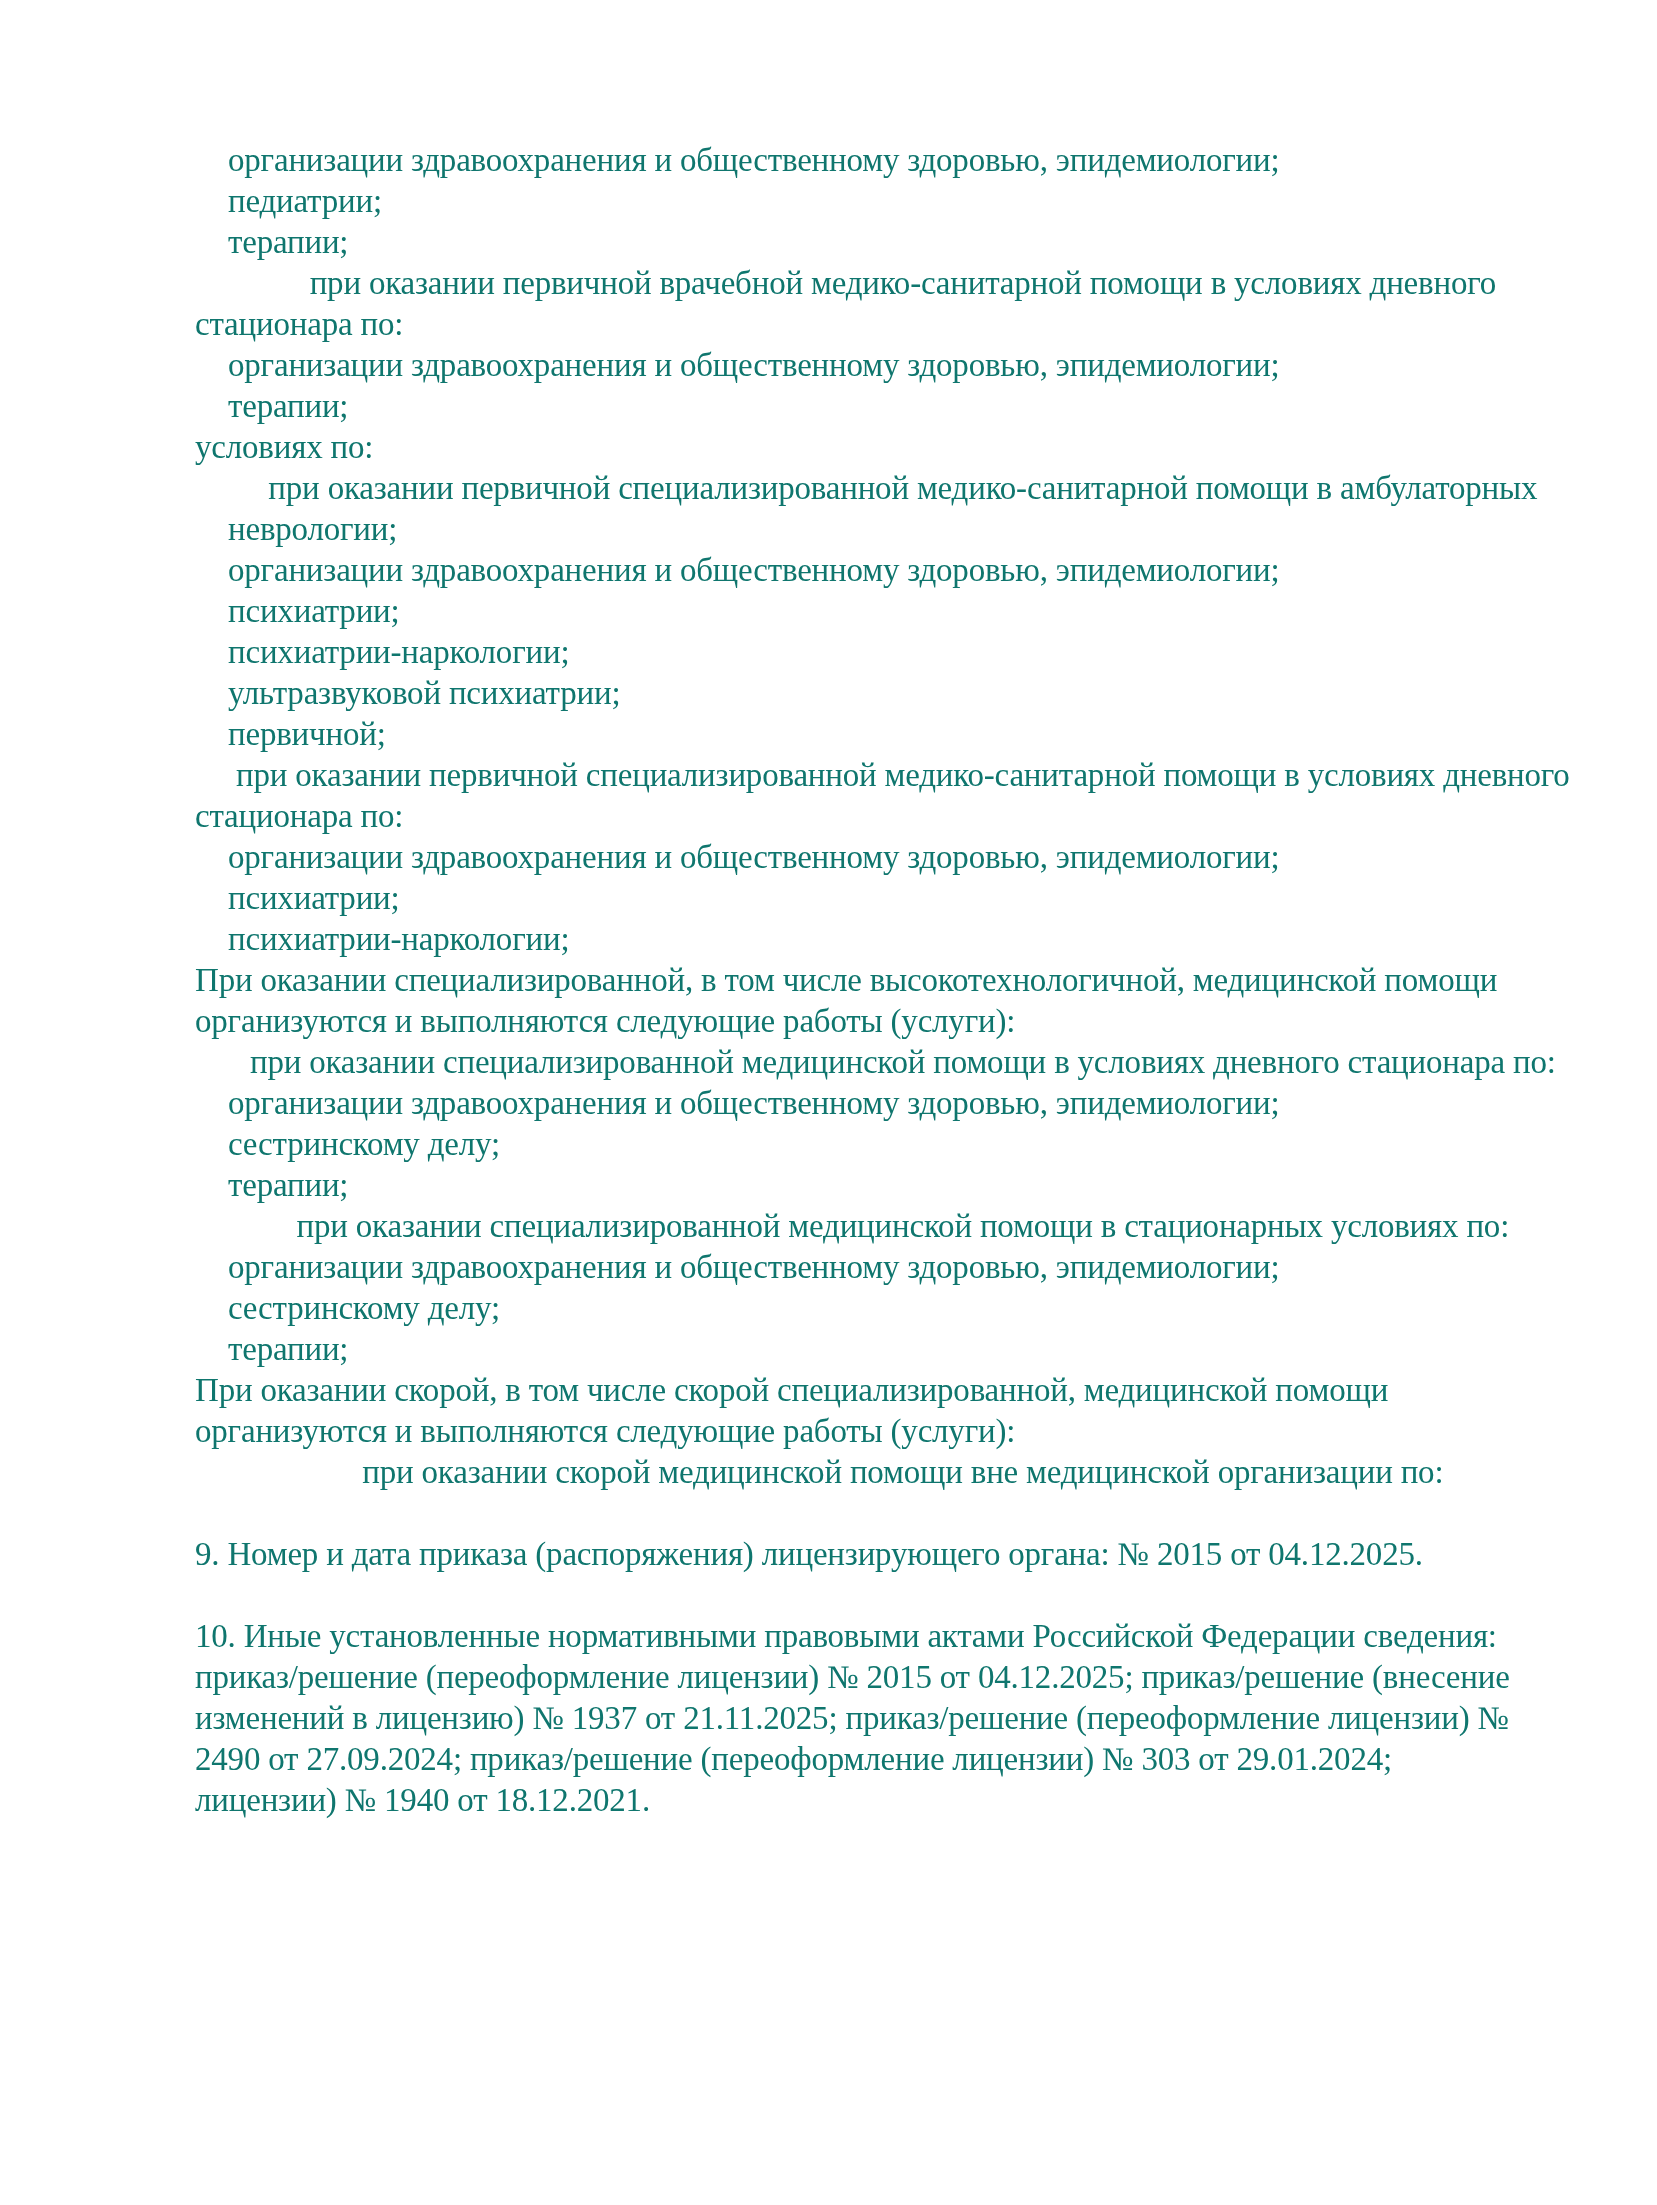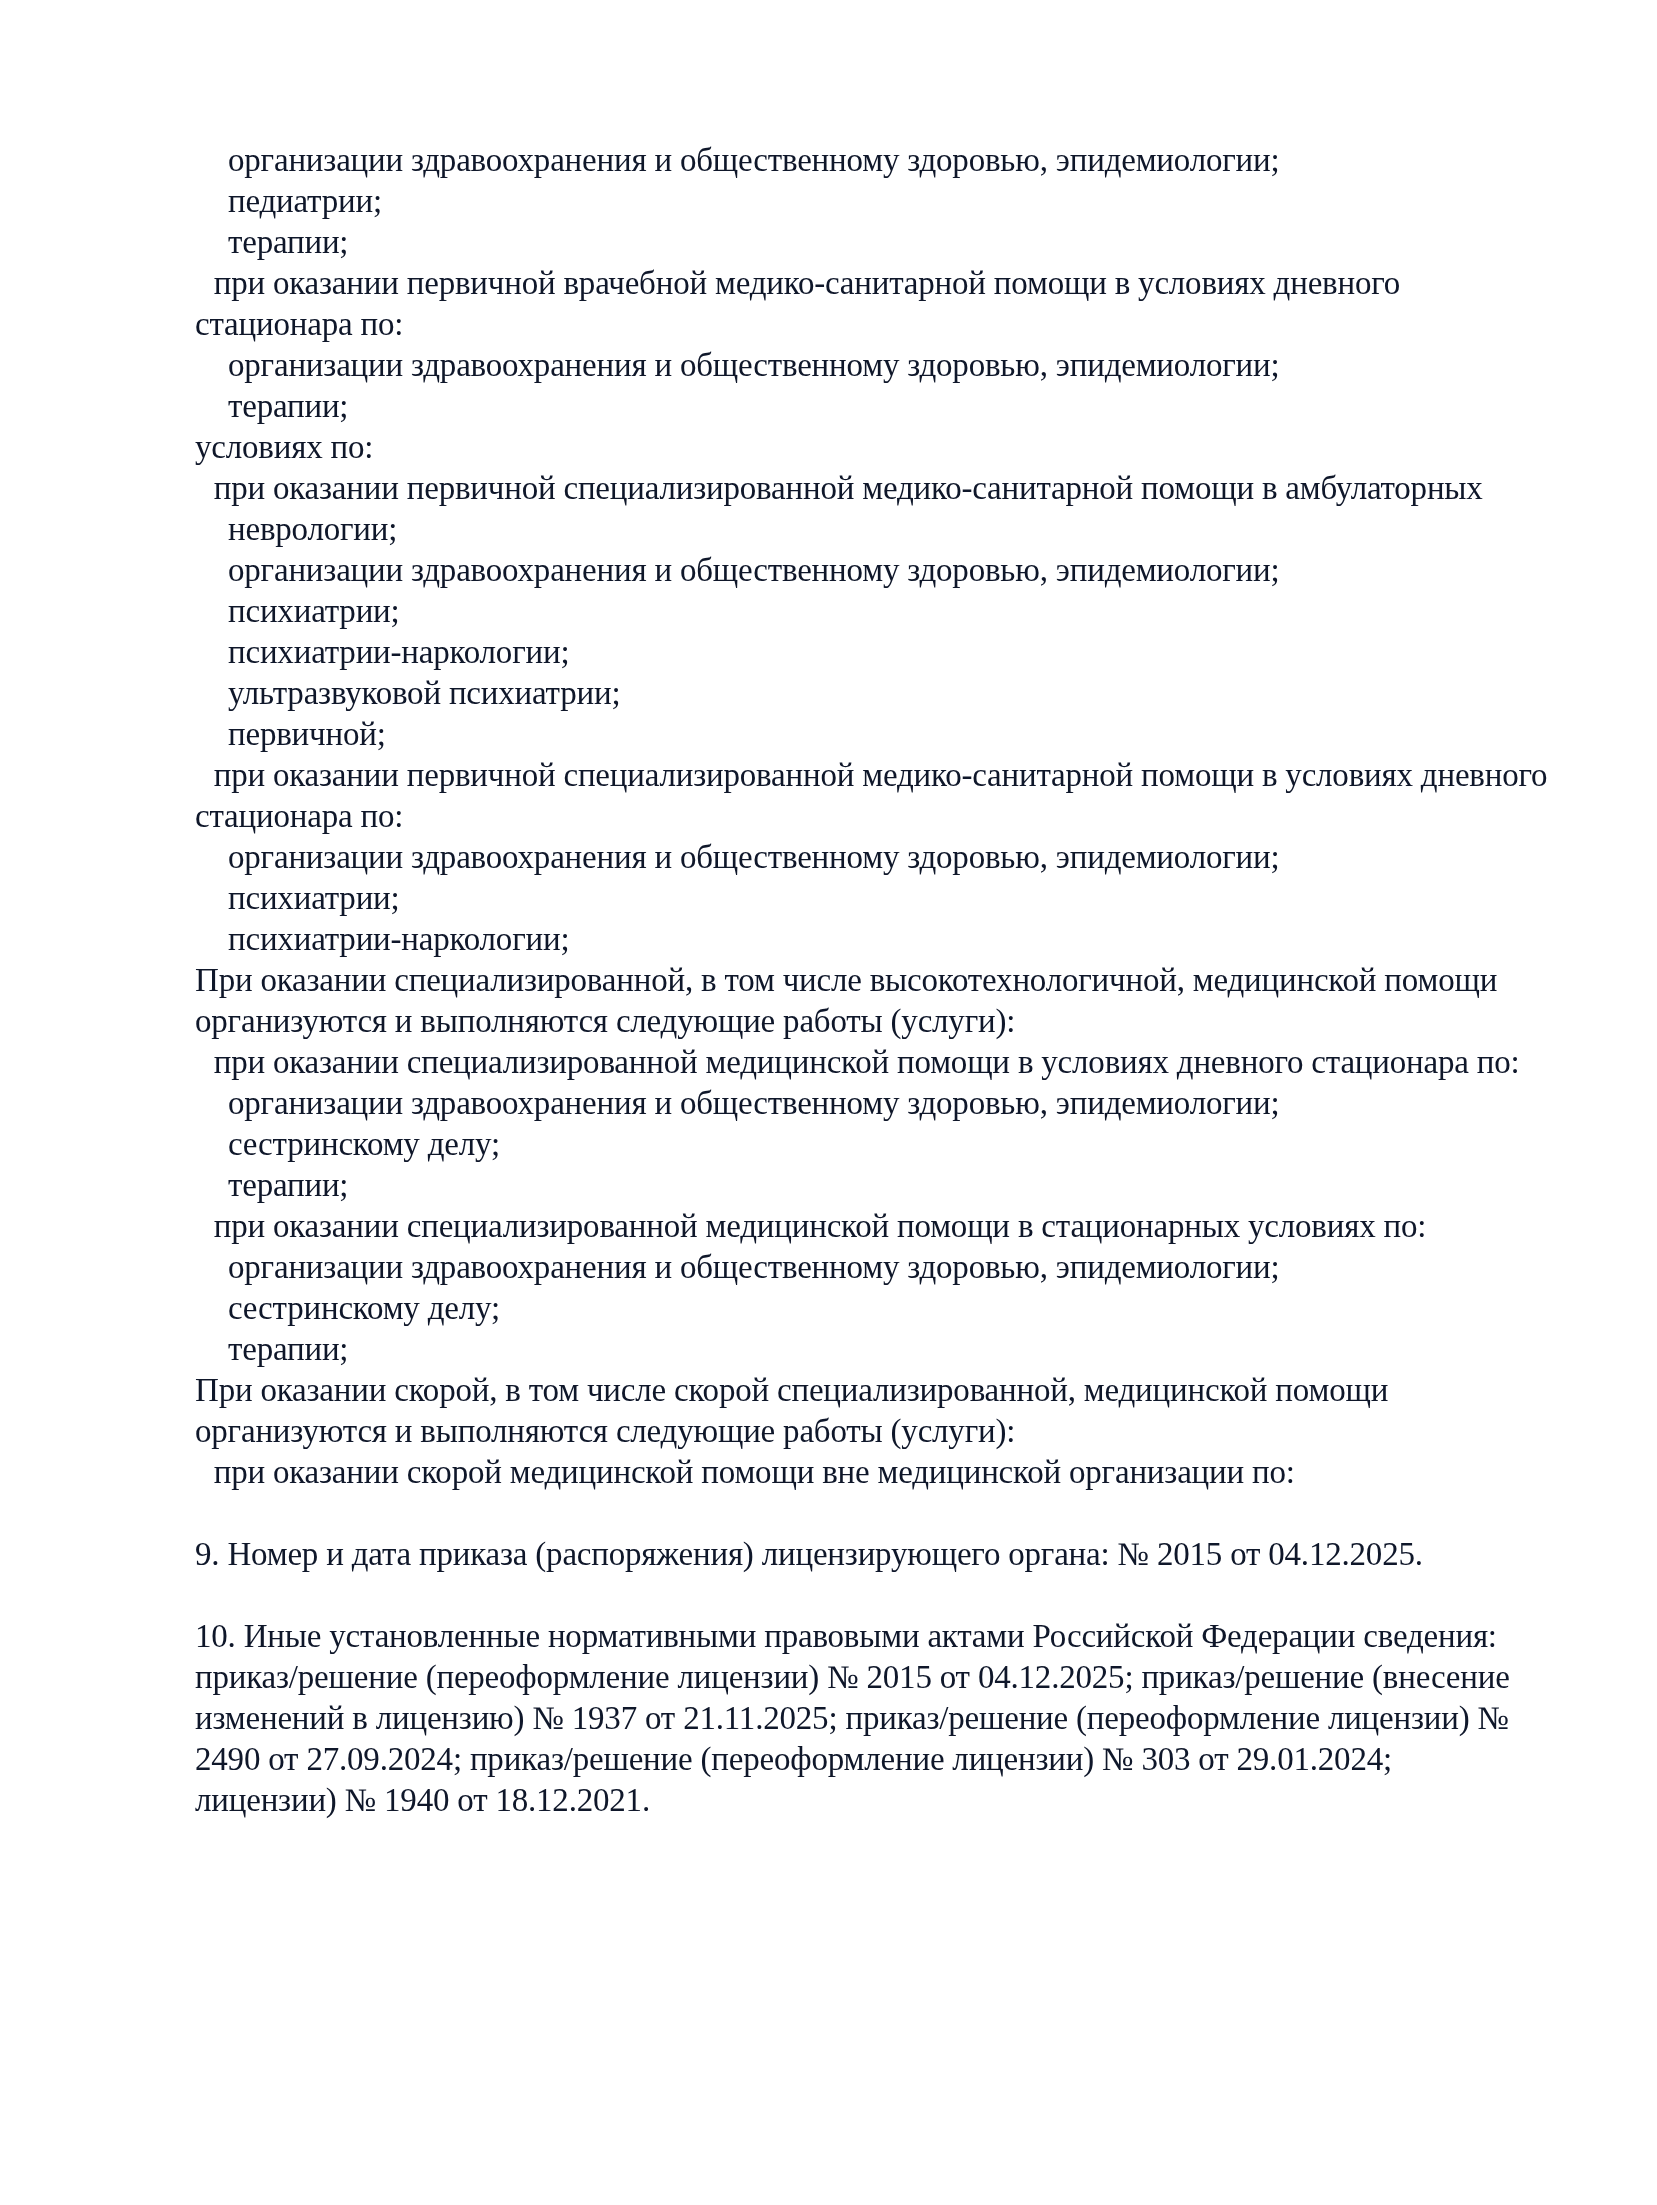--- a/index.html
+++ b/index.html
@@ -23,7 +23,7 @@
     font-size: 33px;
     line-height: 41px;
     letter-spacing: -0.2px;
-    color: #0f172a;
+    color: #0f766e;
     white-space: nowrap;
   }
   .line {

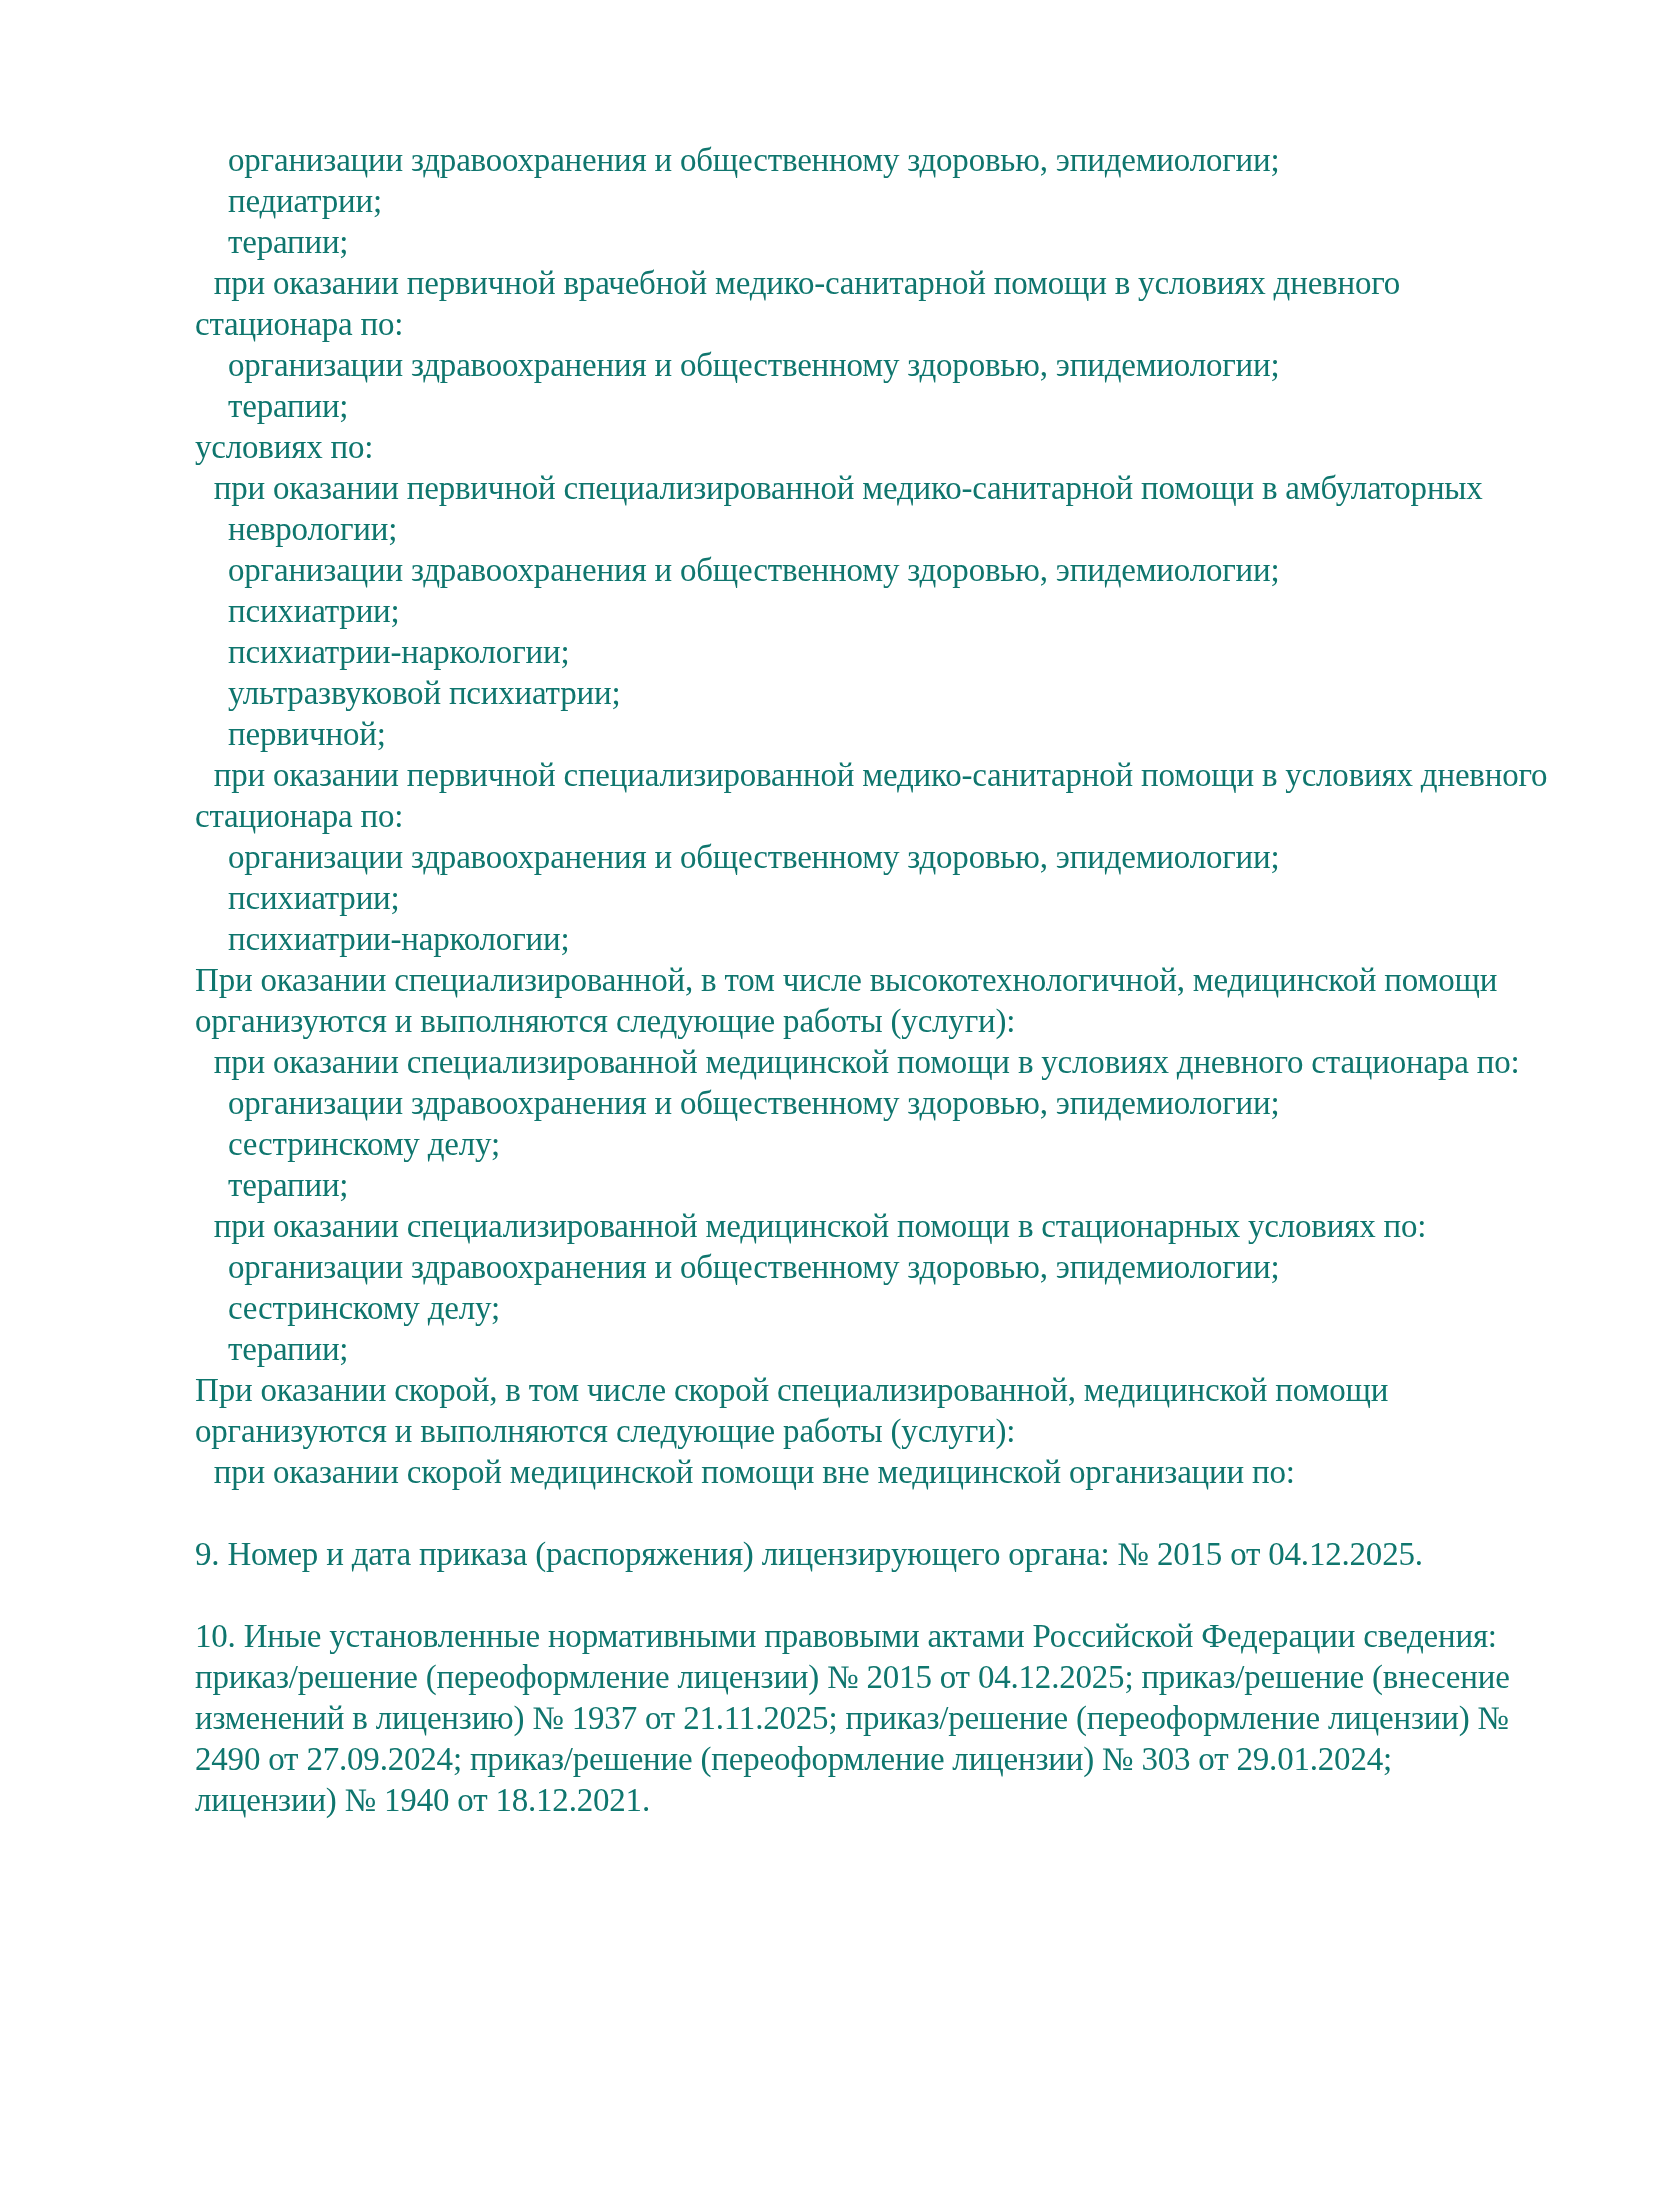--- a/index.html
+++ b/index.html
@@ -29,7 +29,7 @@
   .line {
     height: 41px;
   }
-  .i1 { padding-left: 18.7px; }
+  .i1 { padding-left: 18.7px; text-align: center; }
   .i2 { padding-left: 33px; }
 </style>
 </head>

